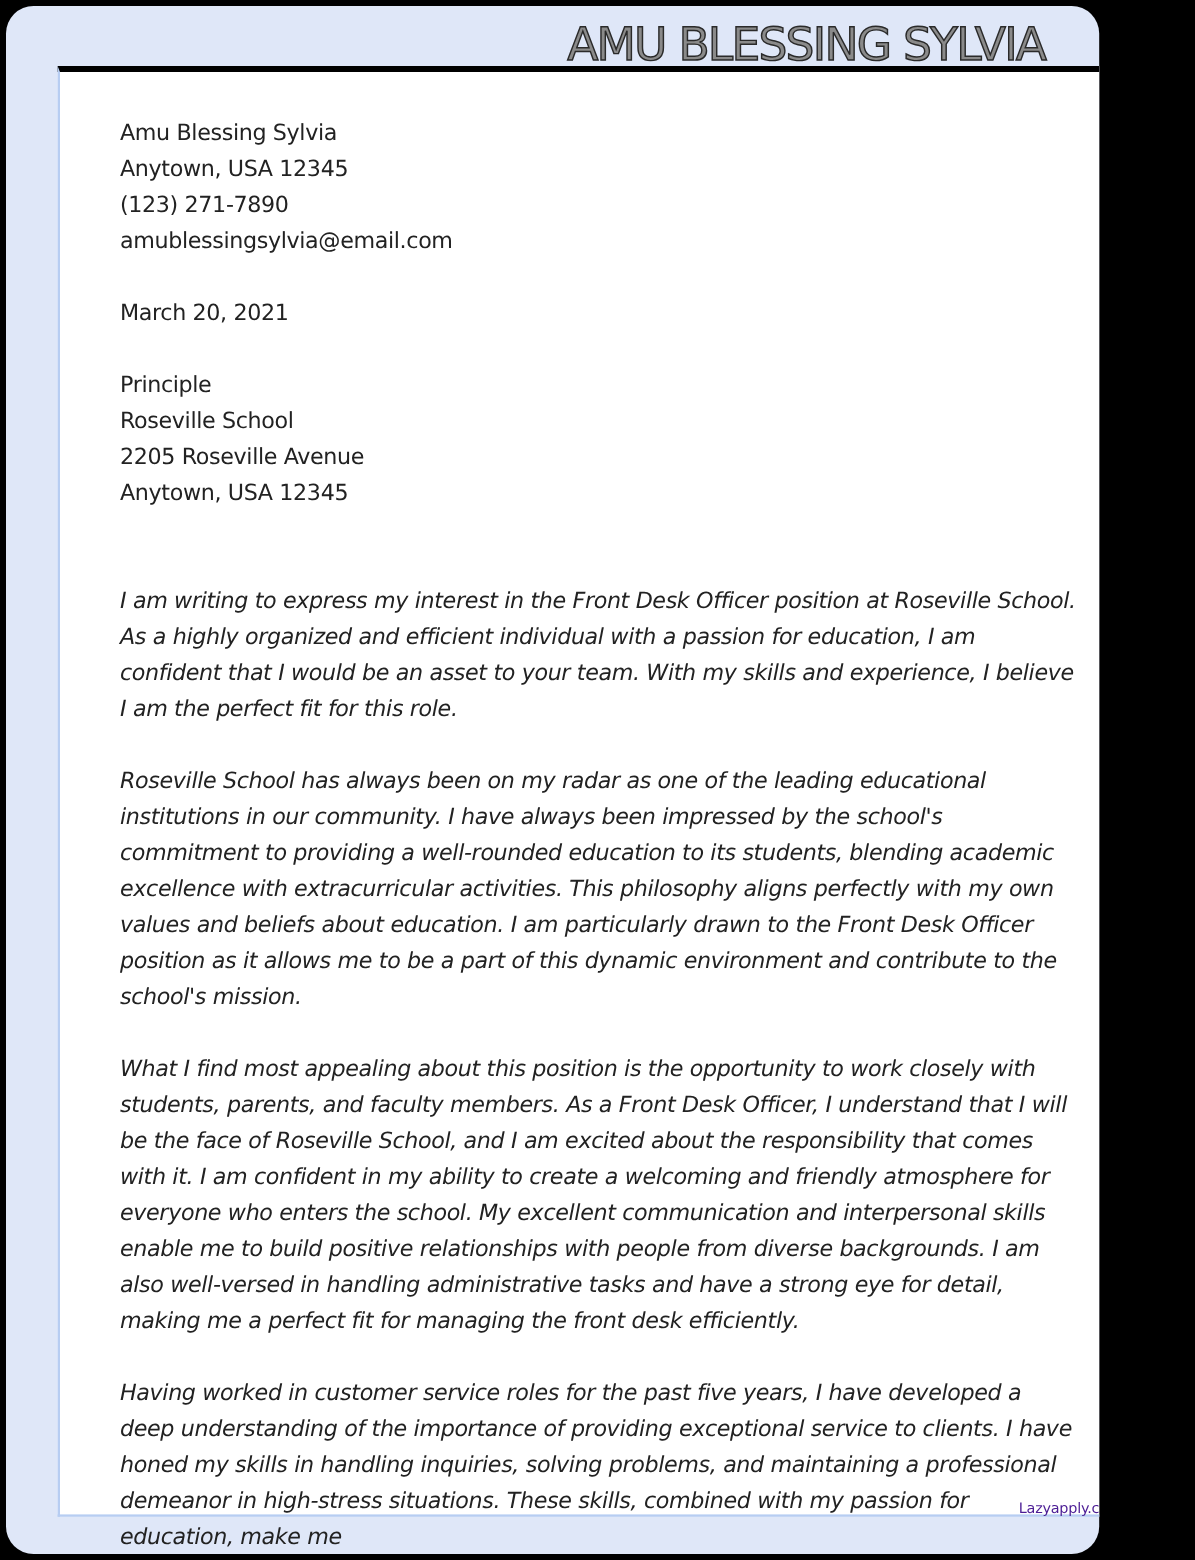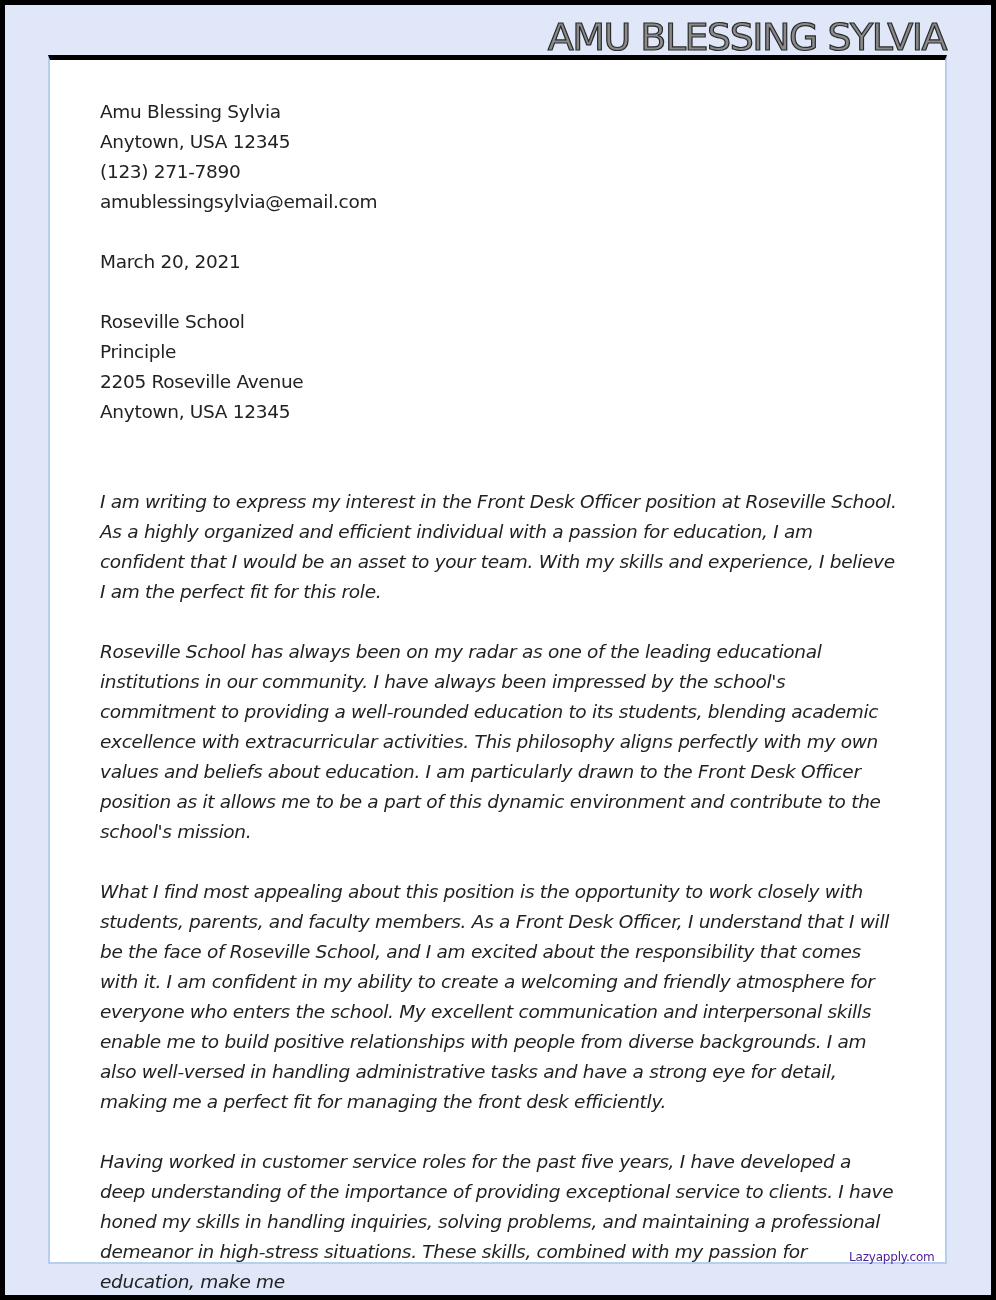--- a/index.html
+++ b/index.html
@@ -10,9 +10,10 @@
     font-family: "DejaVu Sans", sans-serif;
   }
   .frame {
-    position: absolute; left: 5px; top: 5px; width: 986px; height: 1290px;
+    position: absolute; left: 5px; top: 5px; width: 911px; height: 1290px;
     background: #dfe7f8;
     overflow: hidden;
+    border-radius: 23px;
   }
   .title {
     position: absolute; right: 45px; top: 10px;

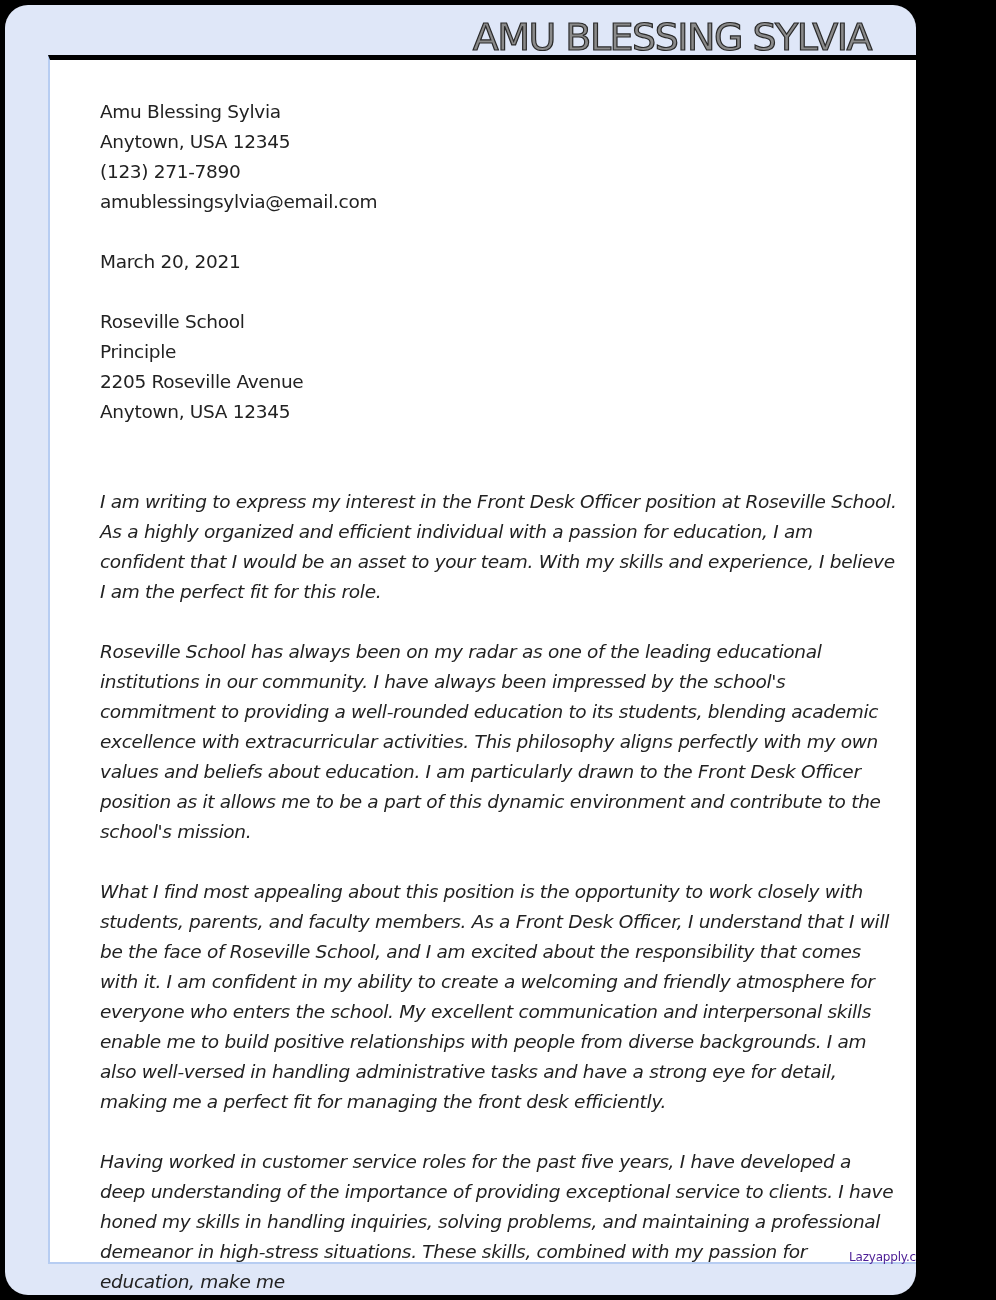--- a/index.html
+++ b/index.html
@@ -64,8 +64,8 @@
     <div class="line">March 20, 2021</div>
     <div class="gap"></div>
     <div>
+      <div class="line">Principle</div>
       <div class="line">Roseville School</div>
-      <div class="line">Principle</div>
       <div class="line">2205 Roseville Avenue</div>
       <div class="line">Anytown, USA 12345</div>
     </div>

